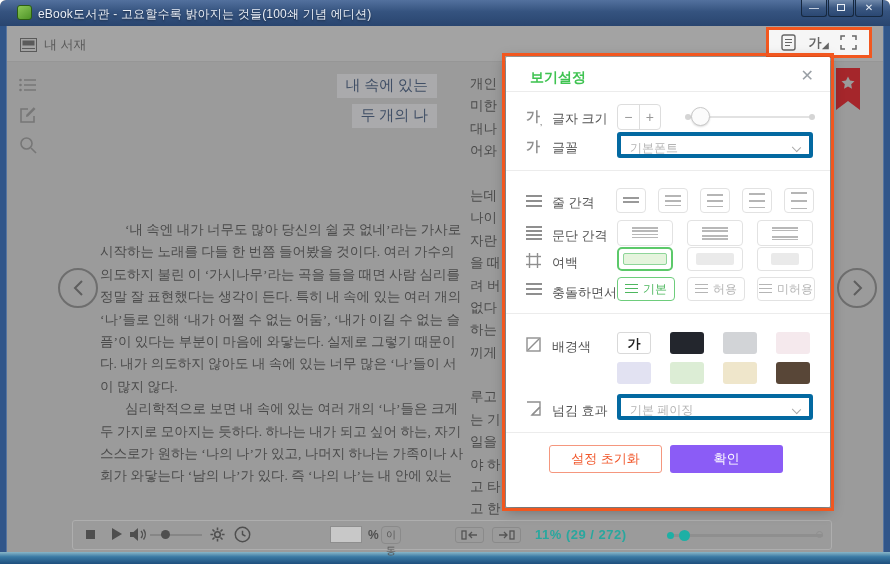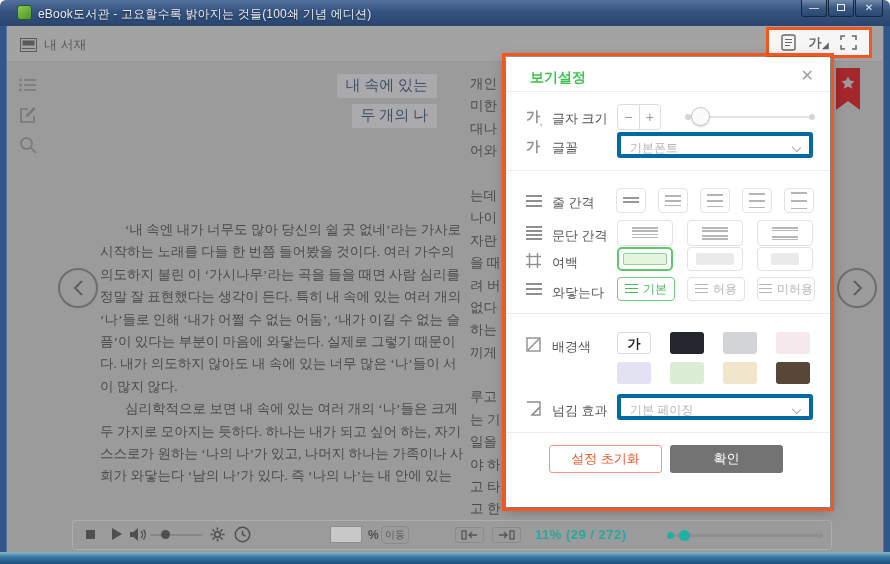--- a/index.html
+++ b/index.html
@@ -323,7 +323,7 @@
       </div>
 
     <span class="abs rowic lines-ic" style="top:226px; height:12px; background:repeating-linear-gradient(180deg,currentColor 0 2px,transparent 2px 5px)"></span>
-    <div class="abs rowlab" style="top:227px">와닿는다</div>
+    <div class="abs rowlab" style="top:227px">충돌하면서</div>
     <div class="abs opt in-btn sel" style="left:111px">
       <span class="lines-ic" style="background:repeating-linear-gradient(180deg,currentColor 0 1.5px,transparent 1.5px 4px)"></span>
       <span>기본</span>

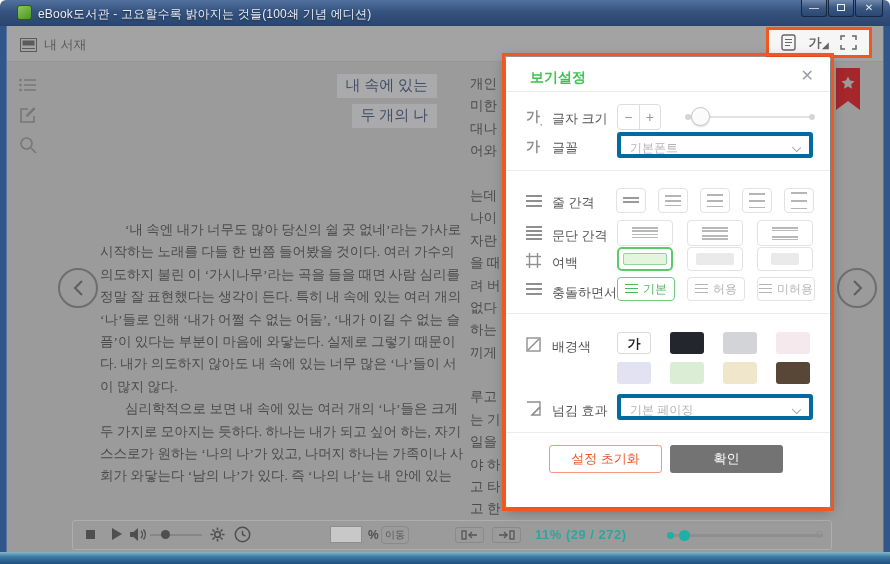--- a/index.html
+++ b/index.html
@@ -97,7 +97,7 @@
     text-align:center; line-height:21px; }
   .btn-reset { left:43px; top:388px; width:113px; height:28px; border:1px solid #f5977e; border-radius:3px;
     color:#f1562a; background:#fff; text-align:center; line-height:26px; font-size:13px; }
-  .btn-ok { left:164px; top:388px; width:113px; height:28px; background:#737373; border-radius:3px;
+  .btn-ok { left:164px; top:388px; width:113px; height:28px; background:#8b5cf6; border-radius:3px;
     color:#fff; text-align:center; line-height:28px; font-size:13px; }
 
   

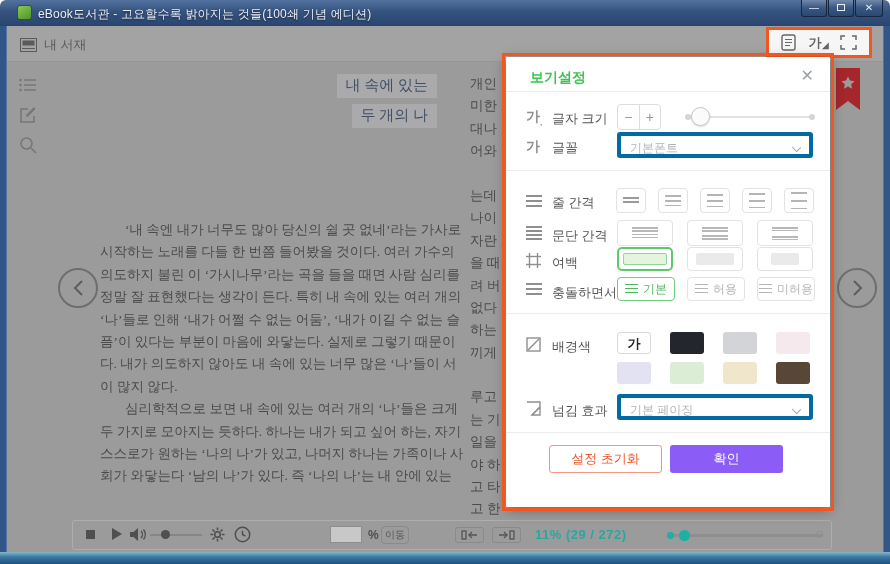--- a/index.html
+++ b/index.html
@@ -109,7 +109,7 @@
   #vol-dot { left:161px; top:530px; width:9px; height:9px; border-radius:50%; background:#4f4f4f; }
   #pct-input { left:330px; top:526px; width:32px; height:17px; background:#c8c8c8; border:1px solid #8e8e8e; }
   #pct-sym { left:368px; top:528px; font-size:12px; font-weight:bold; color:#4f4f4f; }
-  #goto-btn { left:381px; top:526px; width:28px; height:18px; border:1px solid #8a8a8a; border-radius:4px;
+  #goto-btn { left:381px; top:526px; width:20px; height:18px; border:1px solid #8a8a8a; border-radius:4px;
     font-size:10px; color:#555; text-align:center; line-height:16px; }
   .jump-btn { top:527px; width:29px; height:16px; border:1px solid #8a8a8a; border-radius:3px;
     display:flex; align-items:center; justify-content:center; color:#555; }

